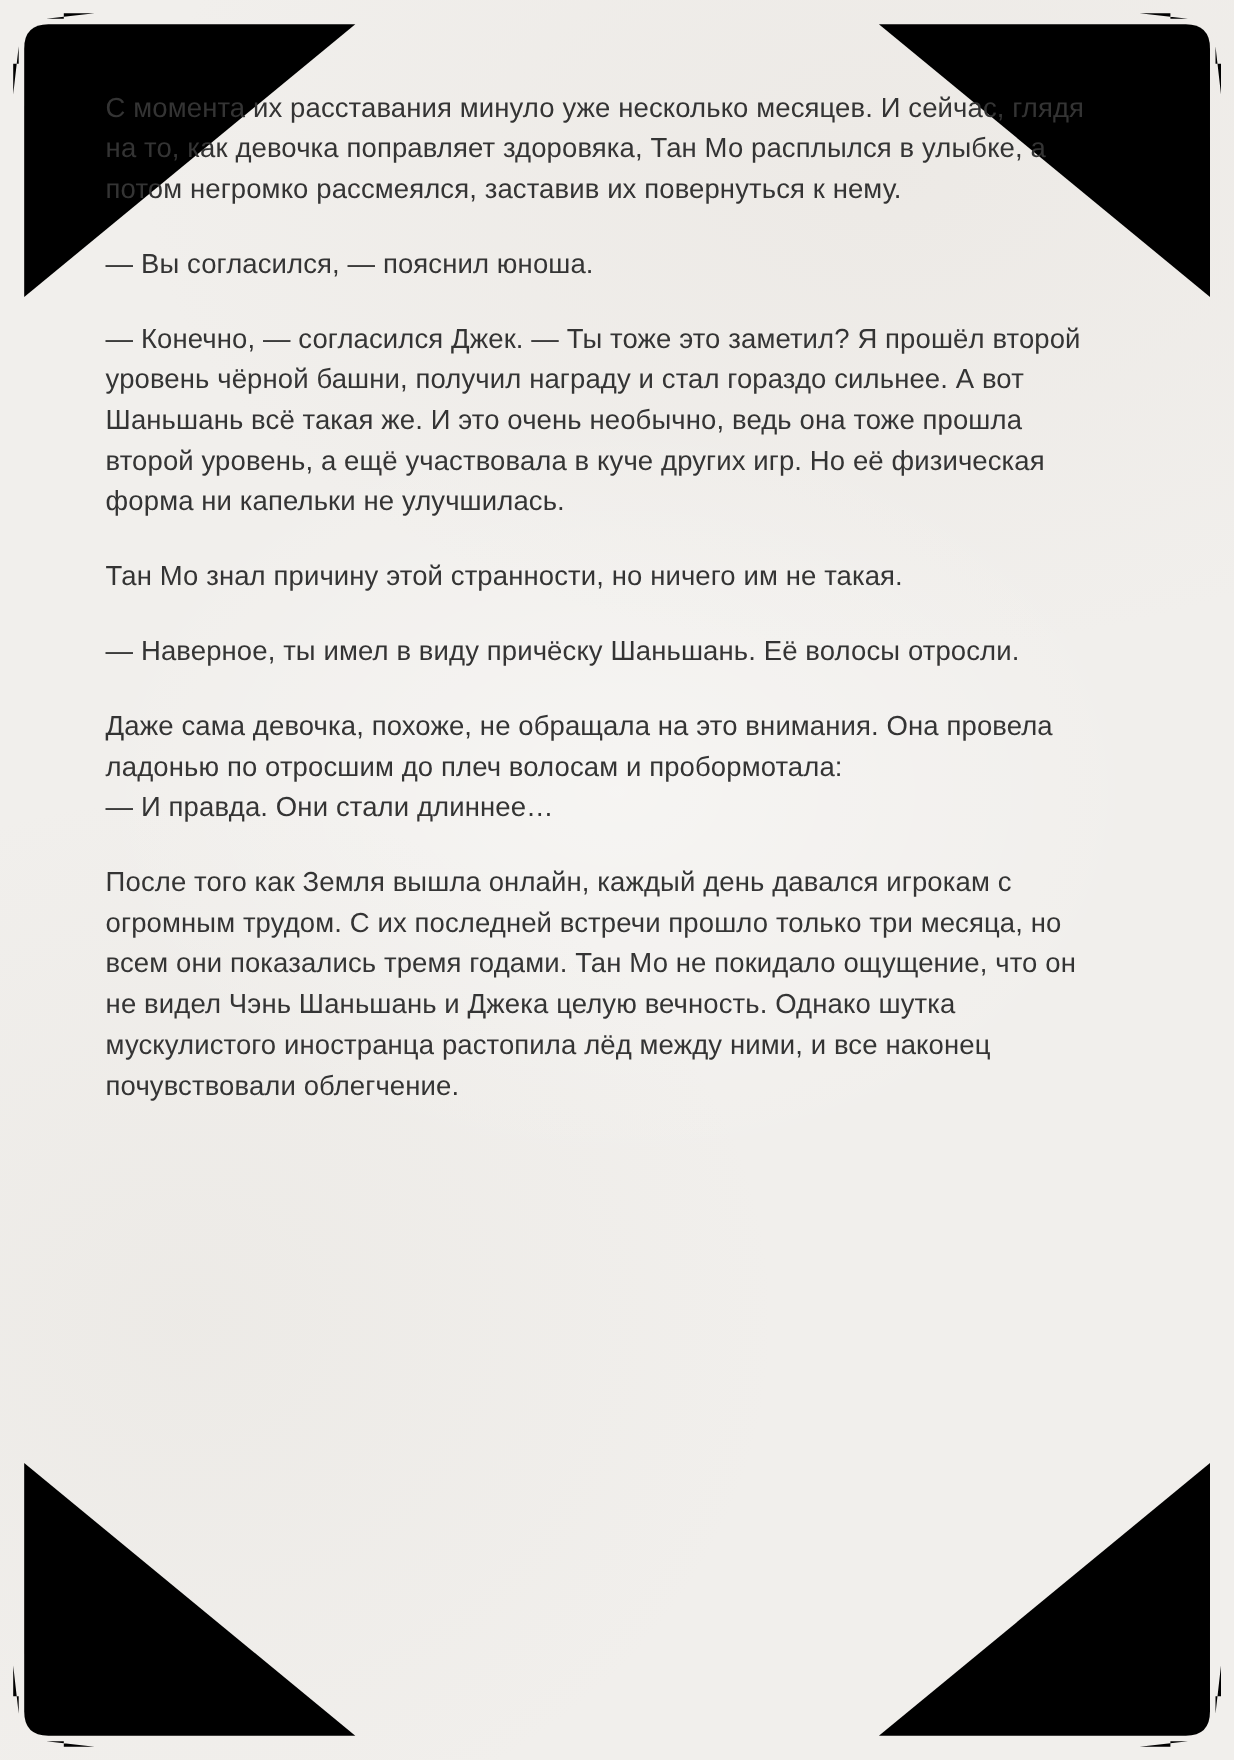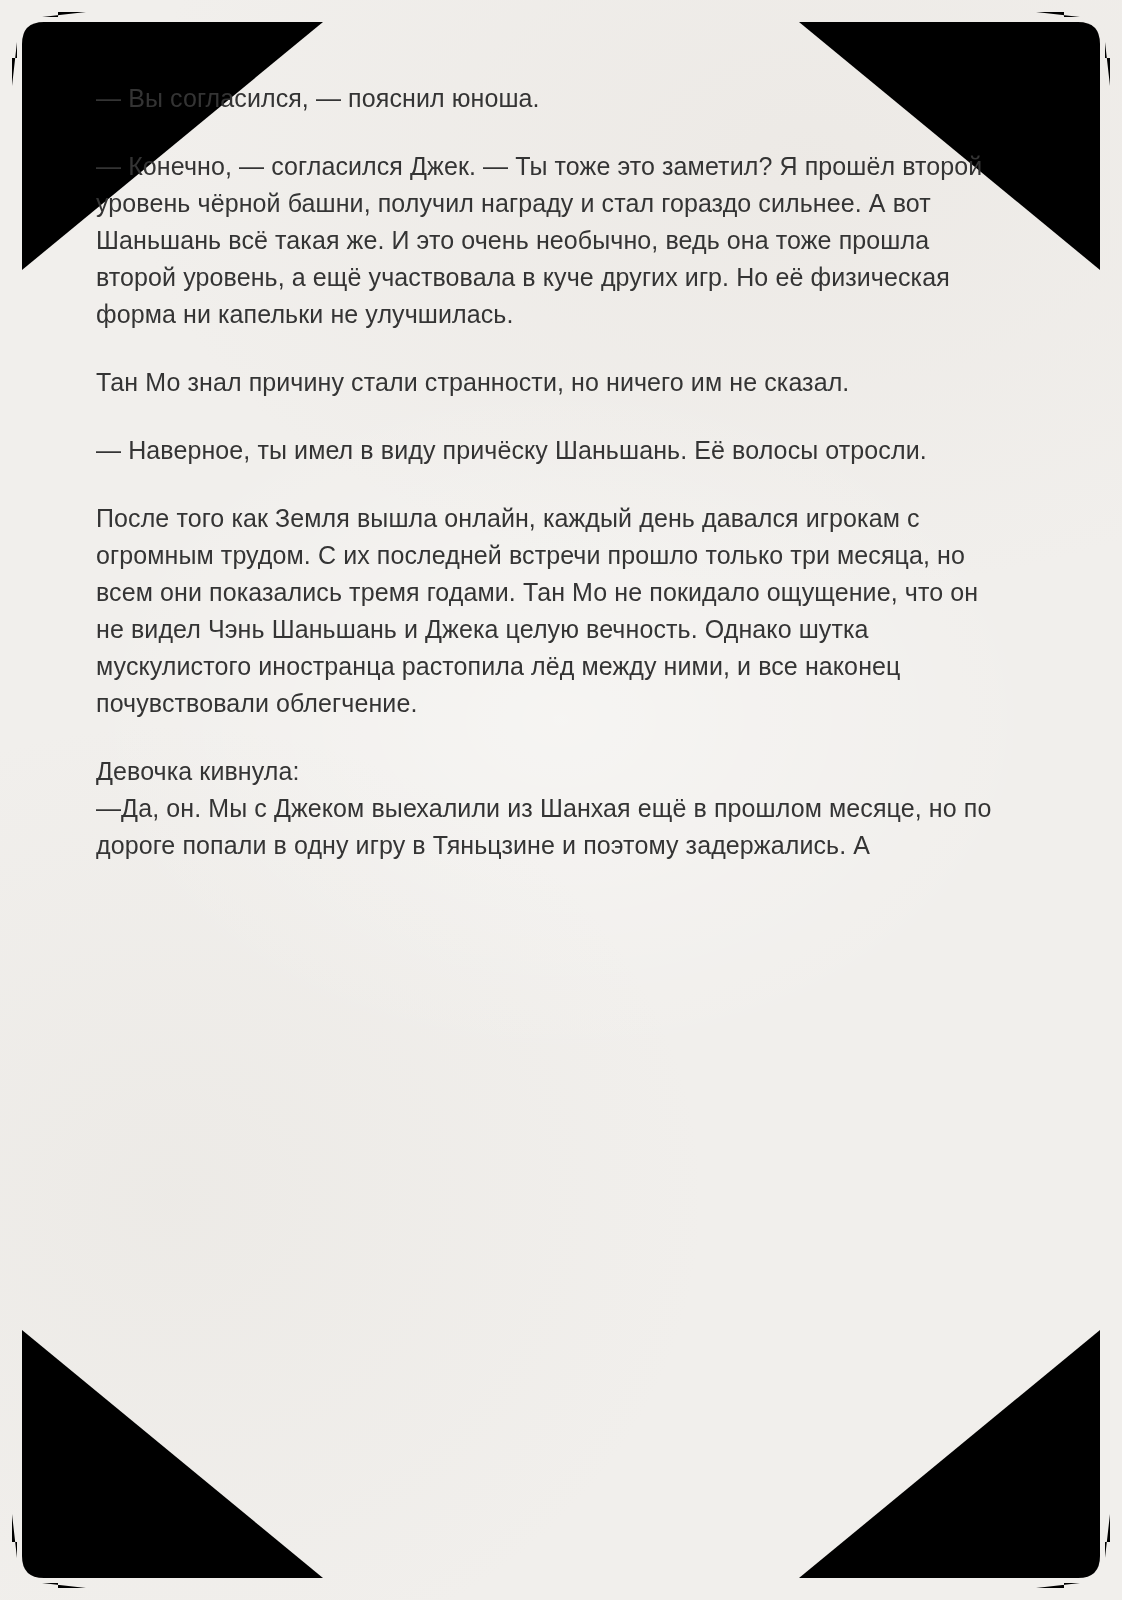--- a/index.html
+++ b/index.html
@@ -88,6 +88,7 @@
     </svg>
 
   <main class="content">
+    <p class="para">С момента их расставания минуло уже несколько месяцев. И сейчас, глядя на то, как девочка поправляет здоровяка, Тан Мо расплылся в улыбке, а потом негромко рассмеялся, заставив их повернуться к нему.</p>
     <p class="para">— Вы согласился, — пояснил юноша.</p>
     <p class="para">— Конечно, — согласился Джек. — Ты тоже это заметил? Я прошёл второй уровень чёрной башни, получил награду и стал гораздо сильнее. А вот Шаньшань всё такая же. И это очень необычно, ведь она тоже прошла второй уровень, а ещё участвовала в куче других игр. Но её физическая форма ни капельки не улучшилась.</p>
     <p class="para">Тан Мо знал причину стали странности, но ничего им не сказал.</p>

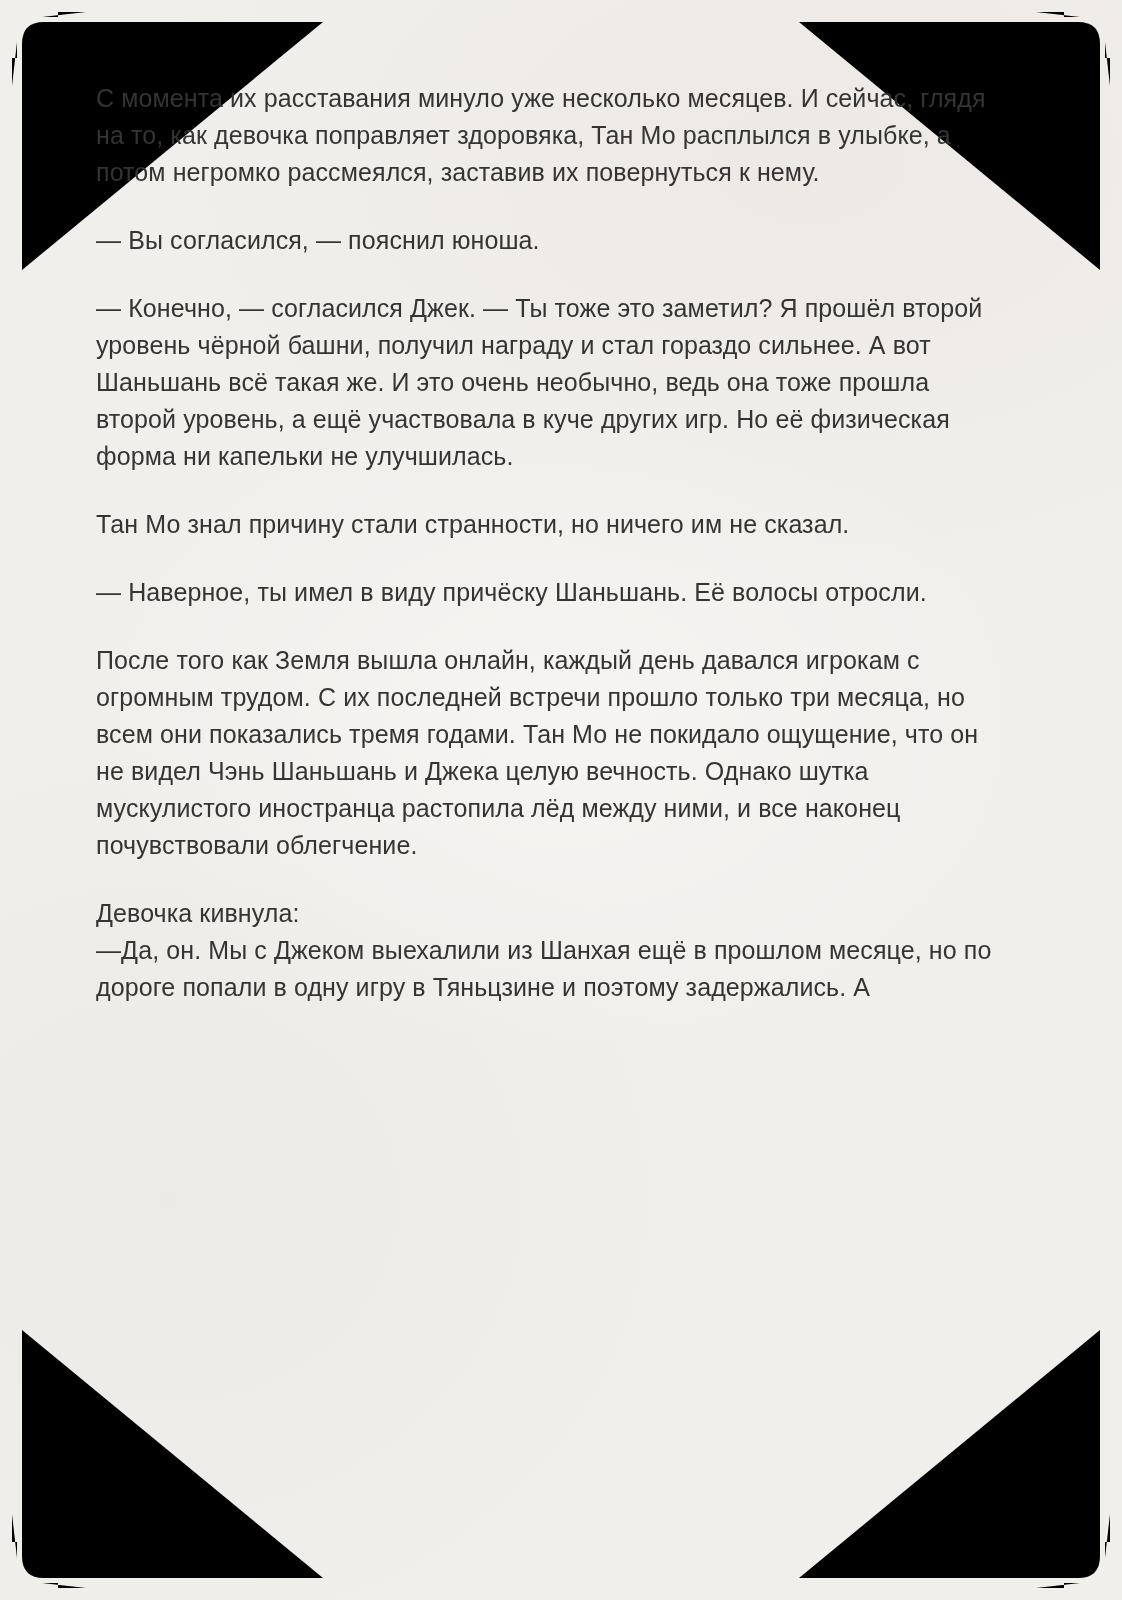--- a/index.html
+++ b/index.html
@@ -91,7 +91,7 @@
     <p class="para">С момента их расставания минуло уже несколько месяцев. И сейчас, глядя на то, как девочка поправляет здоровяка, Тан Мо расплылся в улыбке, а потом негромко рассмеялся, заставив их повернуться к нему.</p>
     <p class="para">— Вы согласился, — пояснил юноша.</p>
     <p class="para">— Конечно, — согласился Джек. — Ты тоже это заметил? Я прошёл второй уровень чёрной башни, получил награду и стал гораздо сильнее. А вот Шаньшань всё такая же. И это очень необычно, ведь она тоже прошла второй уровень, а ещё участвовала в куче других игр. Но её физическая форма ни капельки не улучшилась.</p>
-    <p class="para">Тан Мо знал причину стали странности, но ничего им не сказал.</p>
+    <p class="para">Тан Мо знал причину этой странности, но ничего им не такая.</p>
     <p class="para">— Наверное, ты имел в виду причёску Шаньшань. Её волосы отросли.</p>
     <p class="para">После того как Земля вышла онлайн, каждый день давался игрокам с огромным трудом. С их последней встречи прошло только три месяца, но всем они показались тремя годами. Тан Мо не покидало ощущение, что он не видел Чэнь Шаньшань и Джека целую вечность. Однако шутка мускулистого иностранца растопила лёд между ними, и все наконец почувствовали облегчение.</p>
     <p class="para">Девочка кивнула:

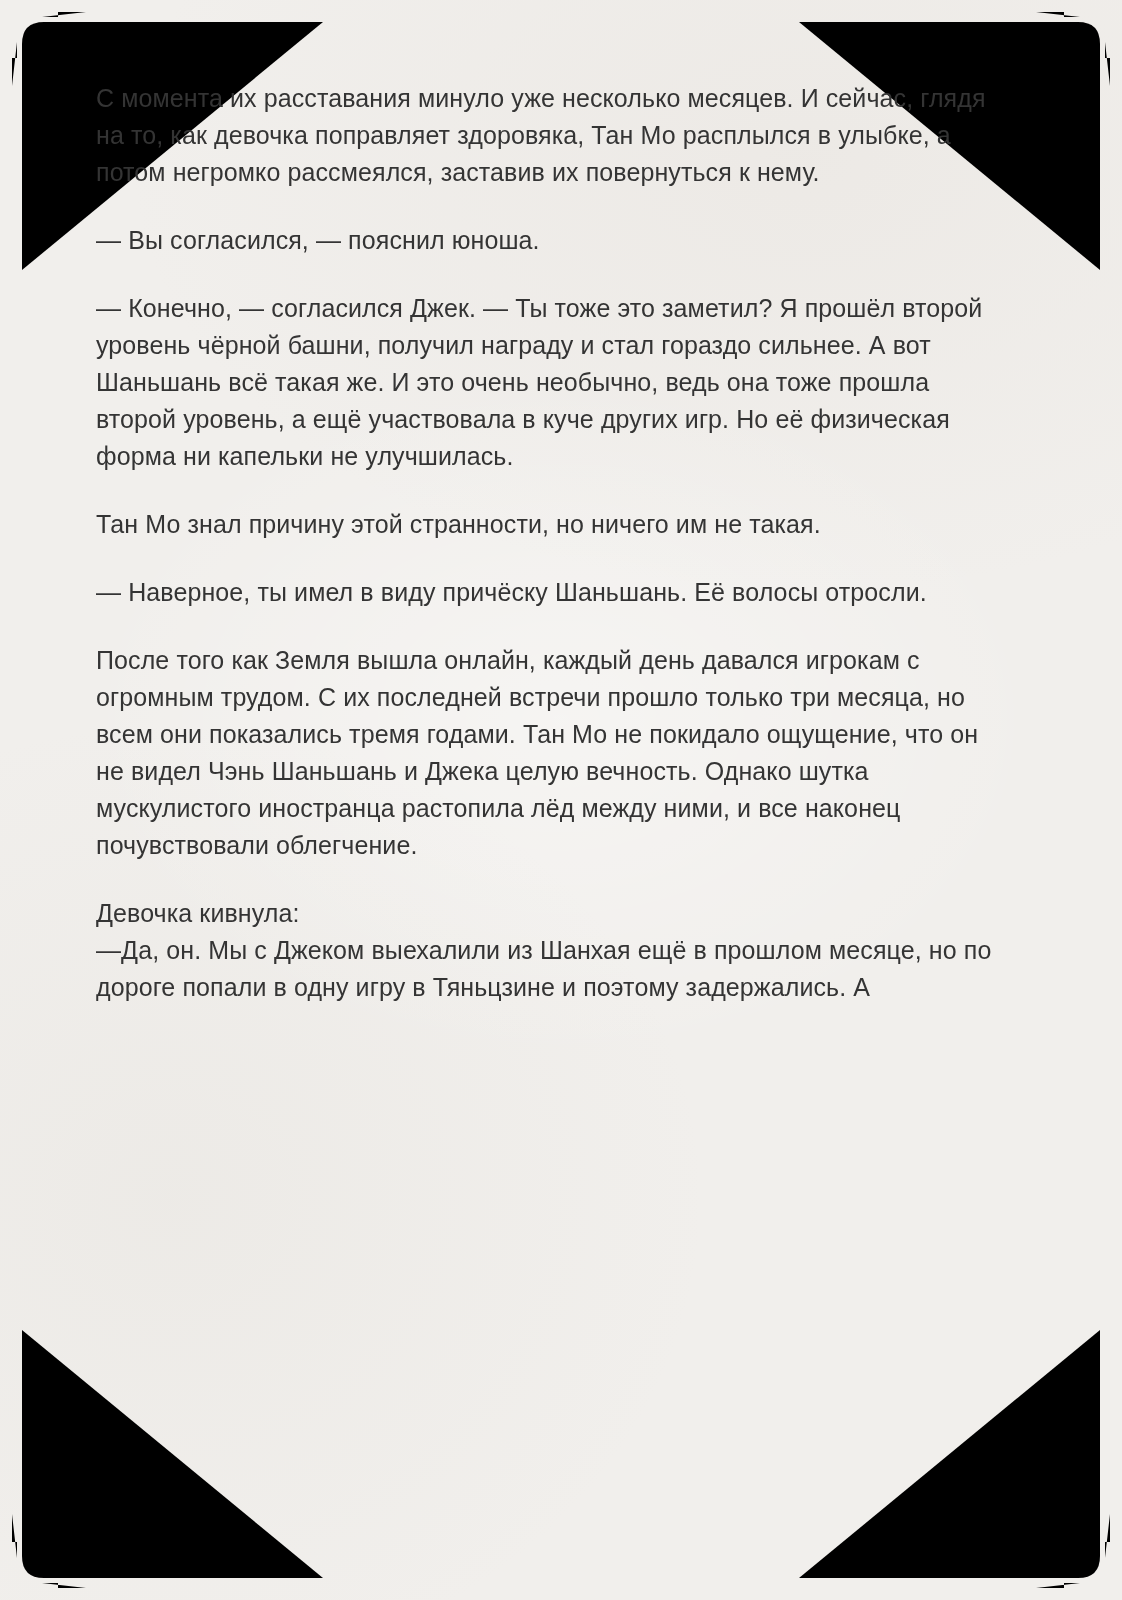--- a/index.html
+++ b/index.html
@@ -93,6 +93,8 @@
     <p class="para">— Конечно, — согласился Джек. — Ты тоже это заметил? Я прошёл второй уровень чёрной башни, получил награду и стал гораздо сильнее. А вот Шаньшань всё такая же. И это очень необычно, ведь она тоже прошла второй уровень, а ещё участвовала в куче других игр. Но её физическая форма ни капельки не улучшилась.</p>
     <p class="para">Тан Мо знал причину этой странности, но ничего им не такая.</p>
     <p class="para">— Наверное, ты имел в виду причёску Шаньшань. Её волосы отросли.</p>
+    <p class="para">Даже сама девочка, похоже, не обращала на это внимания. Она провела ладонью по отросшим до плеч волосам и пробормотала:
+— И правда. Они стали длиннее…</p>
     <p class="para">После того как Земля вышла онлайн, каждый день давался игрокам с огромным трудом. С их последней встречи прошло только три месяца, но всем они показались тремя годами. Тан Мо не покидало ощущение, что он не видел Чэнь Шаньшань и Джека целую вечность. Однако шутка мускулистого иностранца растопила лёд между ними, и все наконец почувствовали облегчение.</p>
     <p class="para">Девочка кивнула:
 —Да, он. Мы с Джеком выехалили из Шанхая ещё в прошлом месяце, но по дороге попали в одну игру в Тяньцзине и поэтому задержались. А</p>

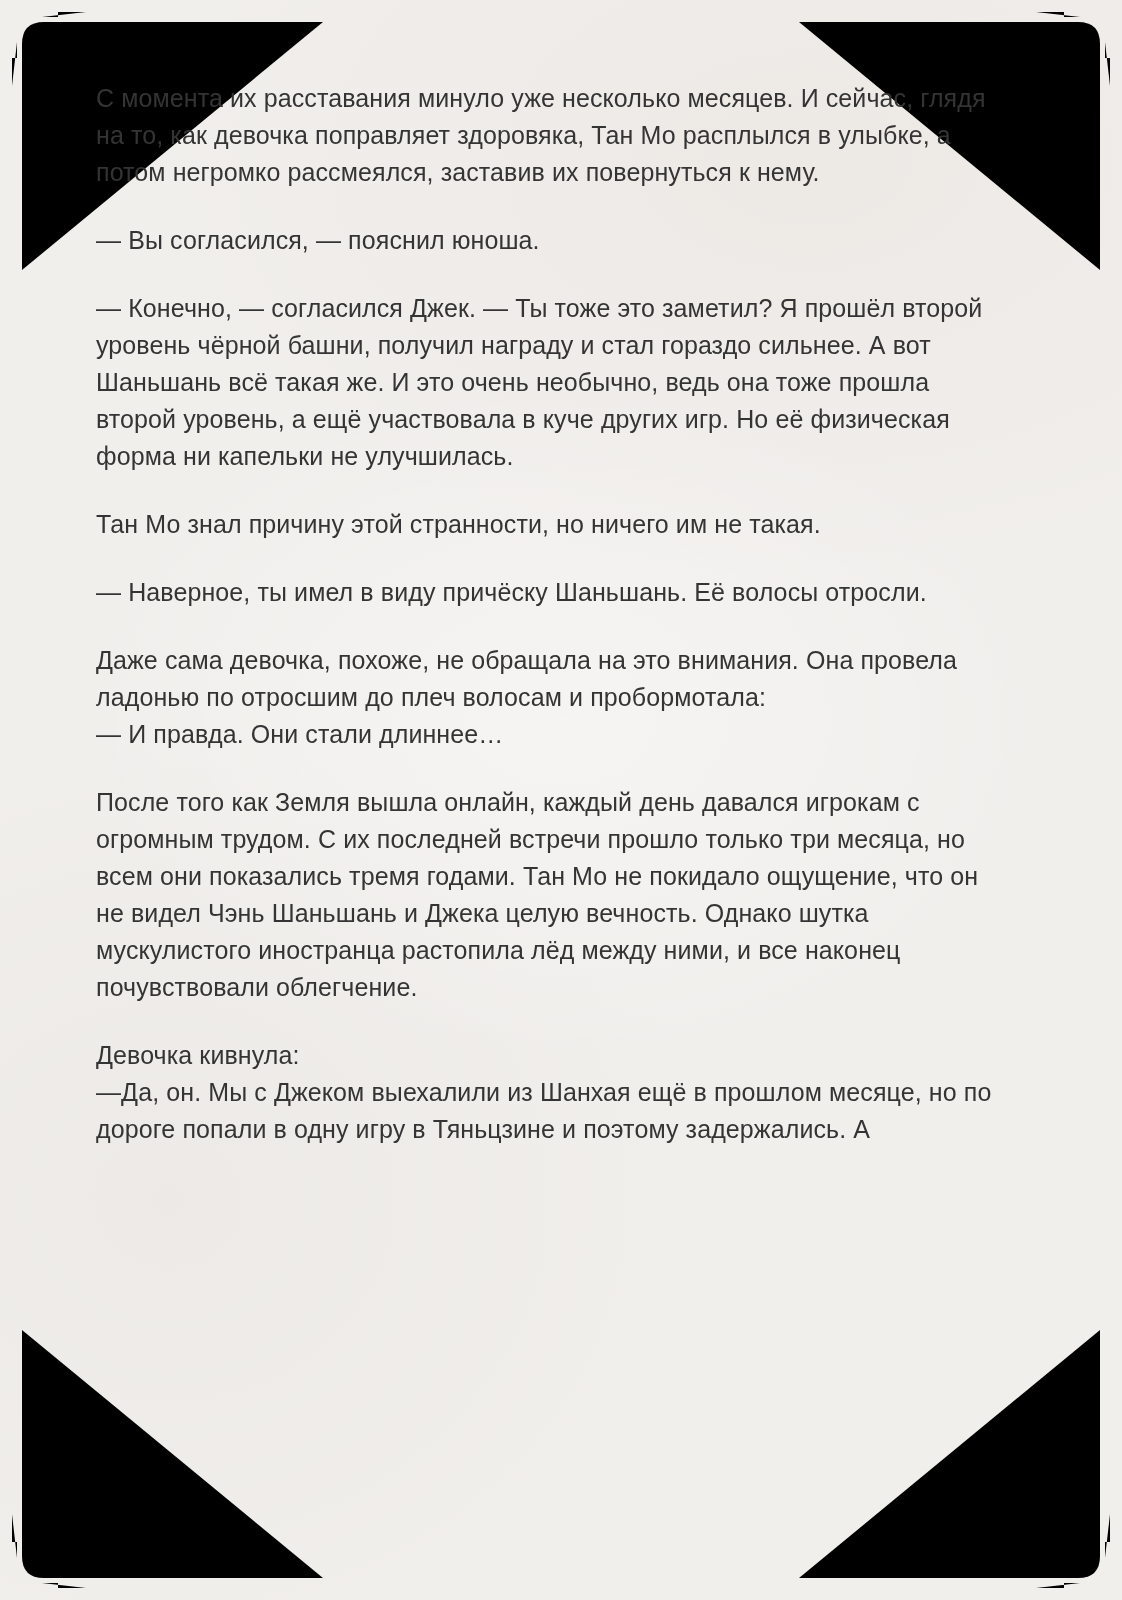--- a/index.html
+++ b/index.html
@@ -96,8 +96,6 @@
     <p class="para">Даже сама девочка, похоже, не обращала на это внимания. Она провела ладонью по отросшим до плеч волосам и пробормотала:
 — И правда. Они стали длиннее…</p>
     <p class="para">После того как Земля вышла онлайн, каждый день давался игрокам с огромным трудом. С их последней встречи прошло только три месяца, но всем они показались тремя годами. Тан Мо не покидало ощущение, что он не видел Чэнь Шаньшань и Джека целую вечность. Однако шутка мускулистого иностранца растопила лёд между ними, и все наконец почувствовали облегчение.</p>
-    <p class="para">Девочка кивнула:
-—Да, он. Мы с Джеком выехалили из Шанхая ещё в прошлом месяце, но по дороге попали в одну игру в Тяньцзине и поэтому задержались. А</p>
   </main>
 </div>
 

